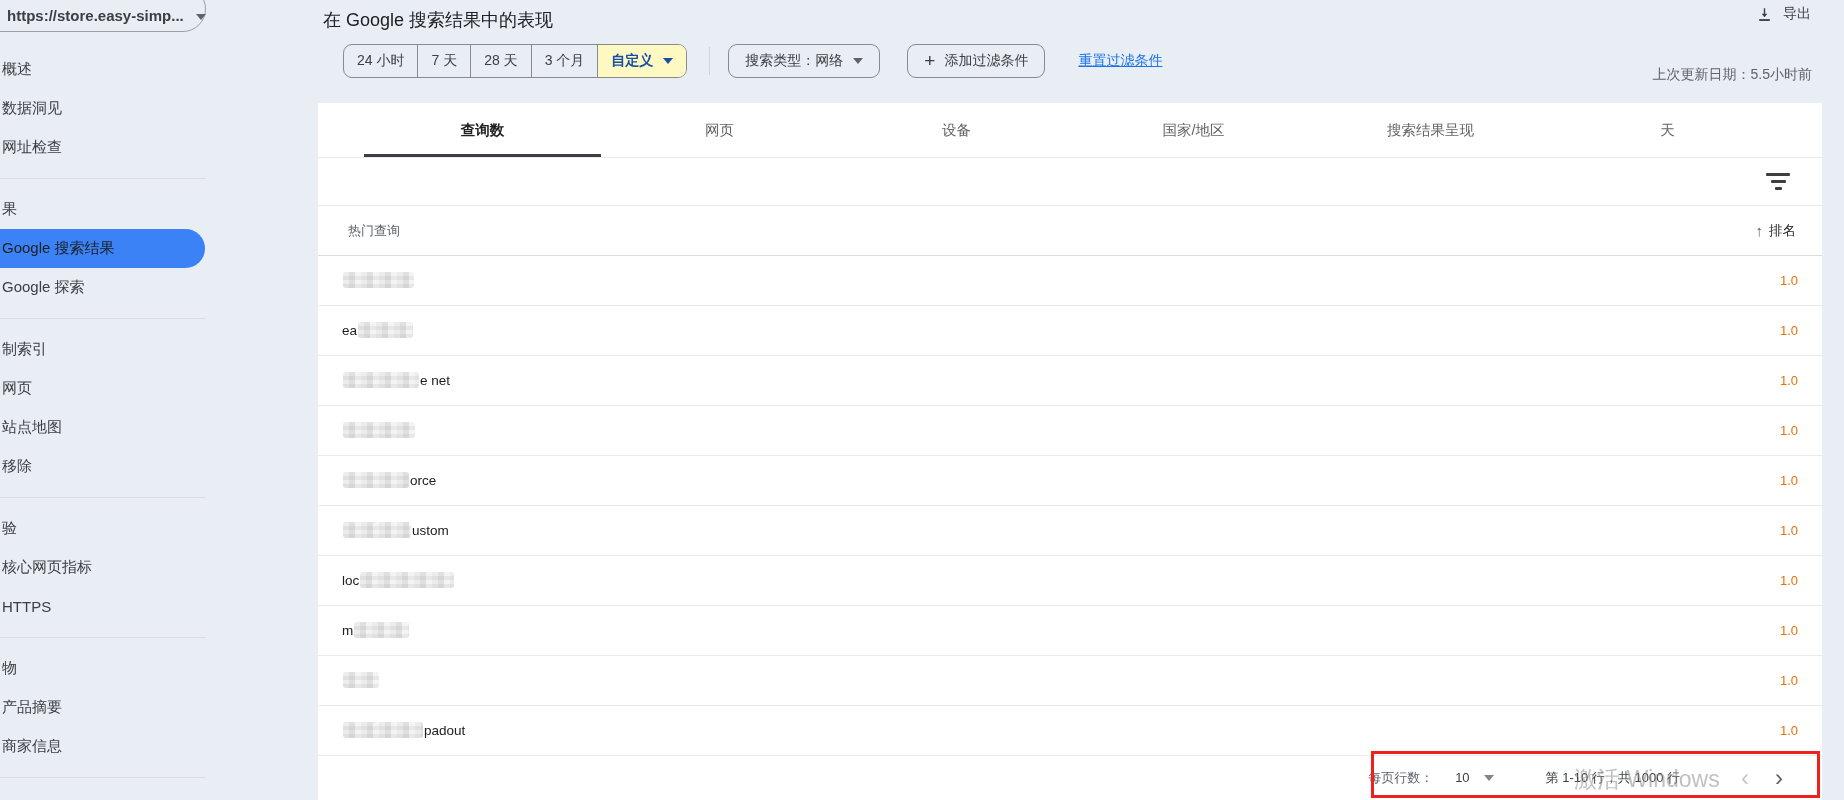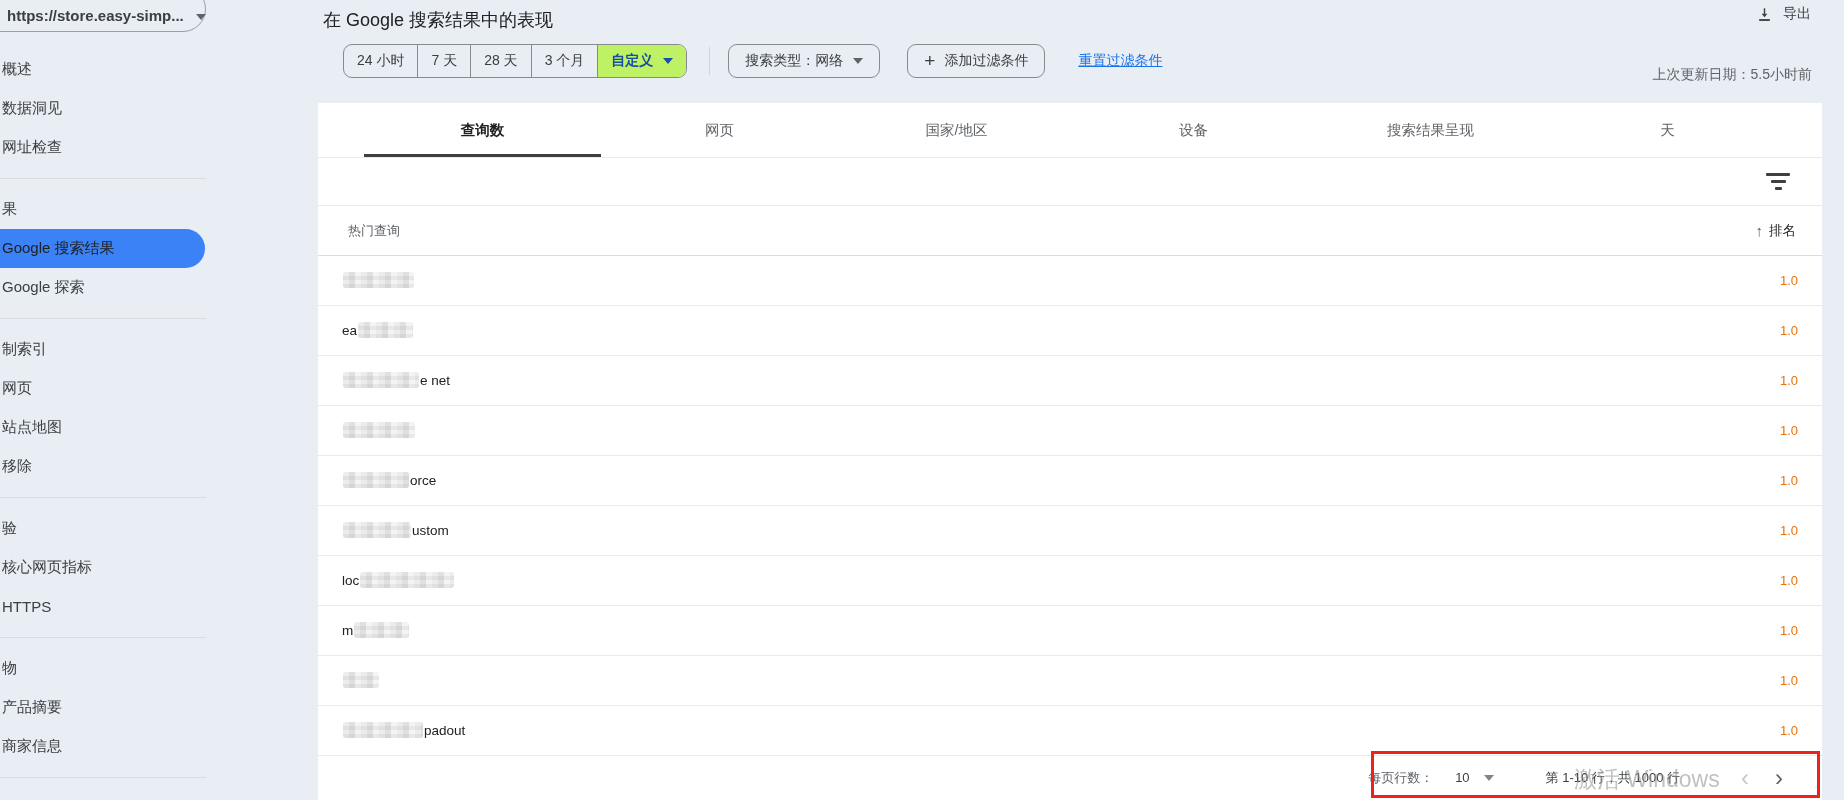--- a/index.html
+++ b/index.html
@@ -33,7 +33,7 @@
   .seg-group { display:flex; height:34px; border:1px solid #878b90; border-radius:9px; overflow:hidden; background:transparent; }
   .seg-btn { display:flex; align-items:center; padding:0 13px; font-size:14px; color:#3c4043; border-right:1px solid #878b90; cursor:pointer; white-space:nowrap; }
   .seg-btn:last-child { border-right:none; }
-  .seg-btn.selected { background:#bef264; color:#174ea6; font-weight:bold; }
+  .seg-btn.selected { background:#fef9c3; color:#174ea6; font-weight:bold; }
   .seg-btn.selected .caret { border-top-color:#174ea6; margin-left:10px; }
   .v-divider { width:1px; height:28px; background:#d0d4da; margin:0 18px 0 22px; }
   .pill-btn { display:flex; align-items:center; height:34px; border:1px solid #878b90; border-radius:9px; padding:0 16px; font-size:14px; color:#3c4043; cursor:pointer; white-space:nowrap; background:transparent; margin-right:27px; }

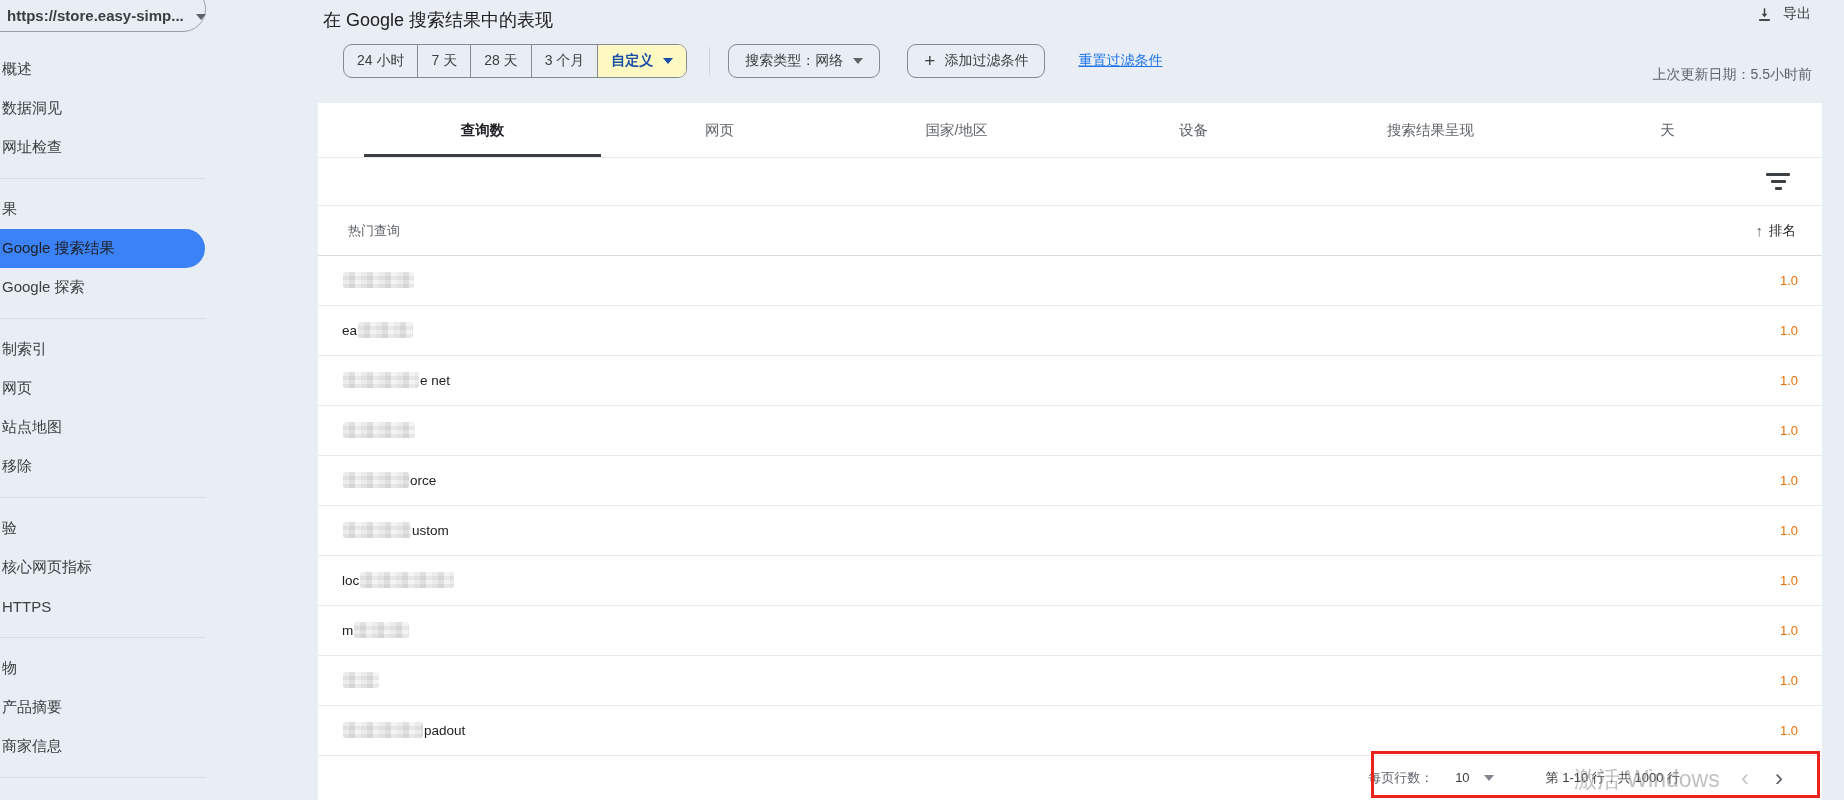--- a/index.html
+++ b/index.html
@@ -168,10 +168,10 @@
         <span>网页</span>
       </div>
       <div class="tab">
+        <span>设备</span>
+      </div>
+      <div class="tab">
         <span>国家/地区</span>
-      </div>
-      <div class="tab">
-        <span>设备</span>
       </div>
       <div class="tab">
         <span>搜索结果呈现</span>

